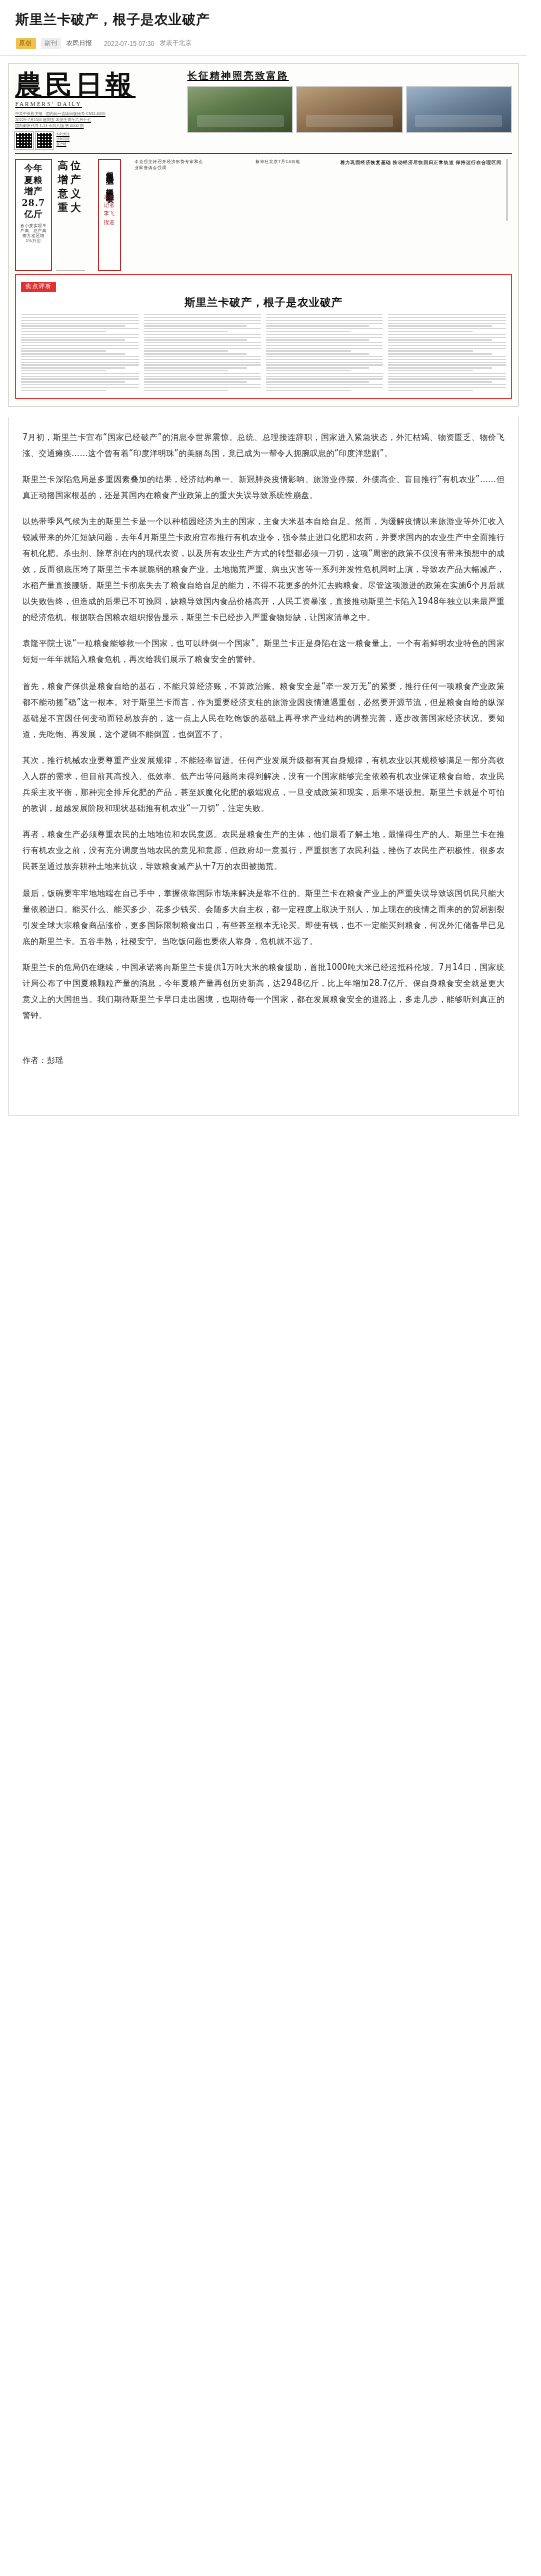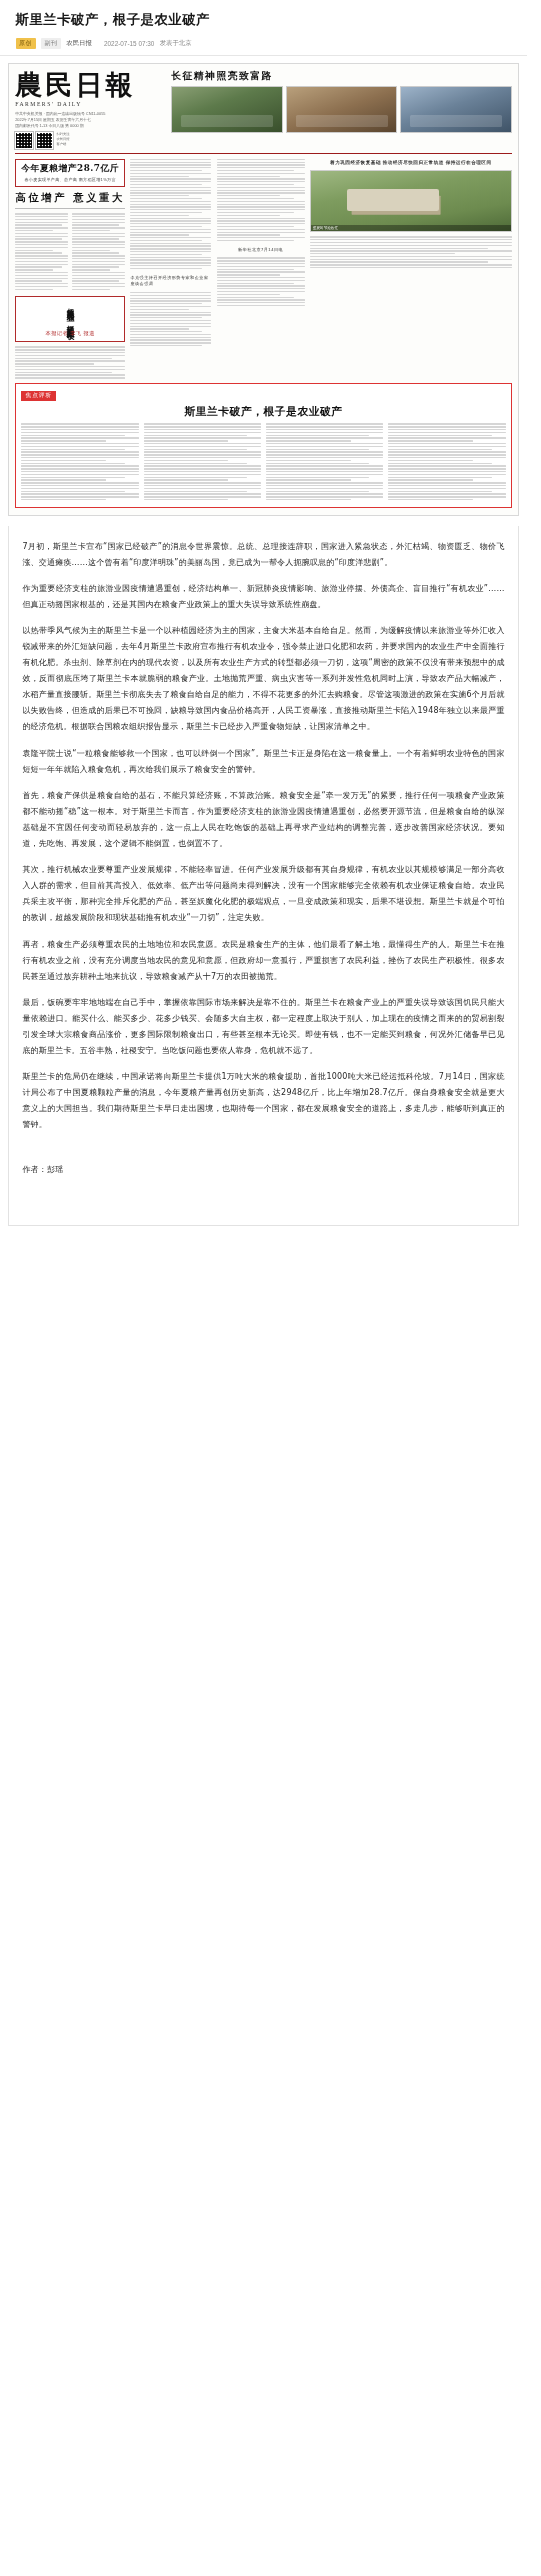--- a/index.html
+++ b/index.html
@@ -57,9 +57,10 @@
   }
   .paper-top {
     display: flex;
-    gap: 1px;
+    gap: 17px;
     border-bottom: 1px solid #9c1b1b;
     padding-bottom: 4.1px;
+    text-decoration: underline;
   }
   .nameplate {
     width: 155px;

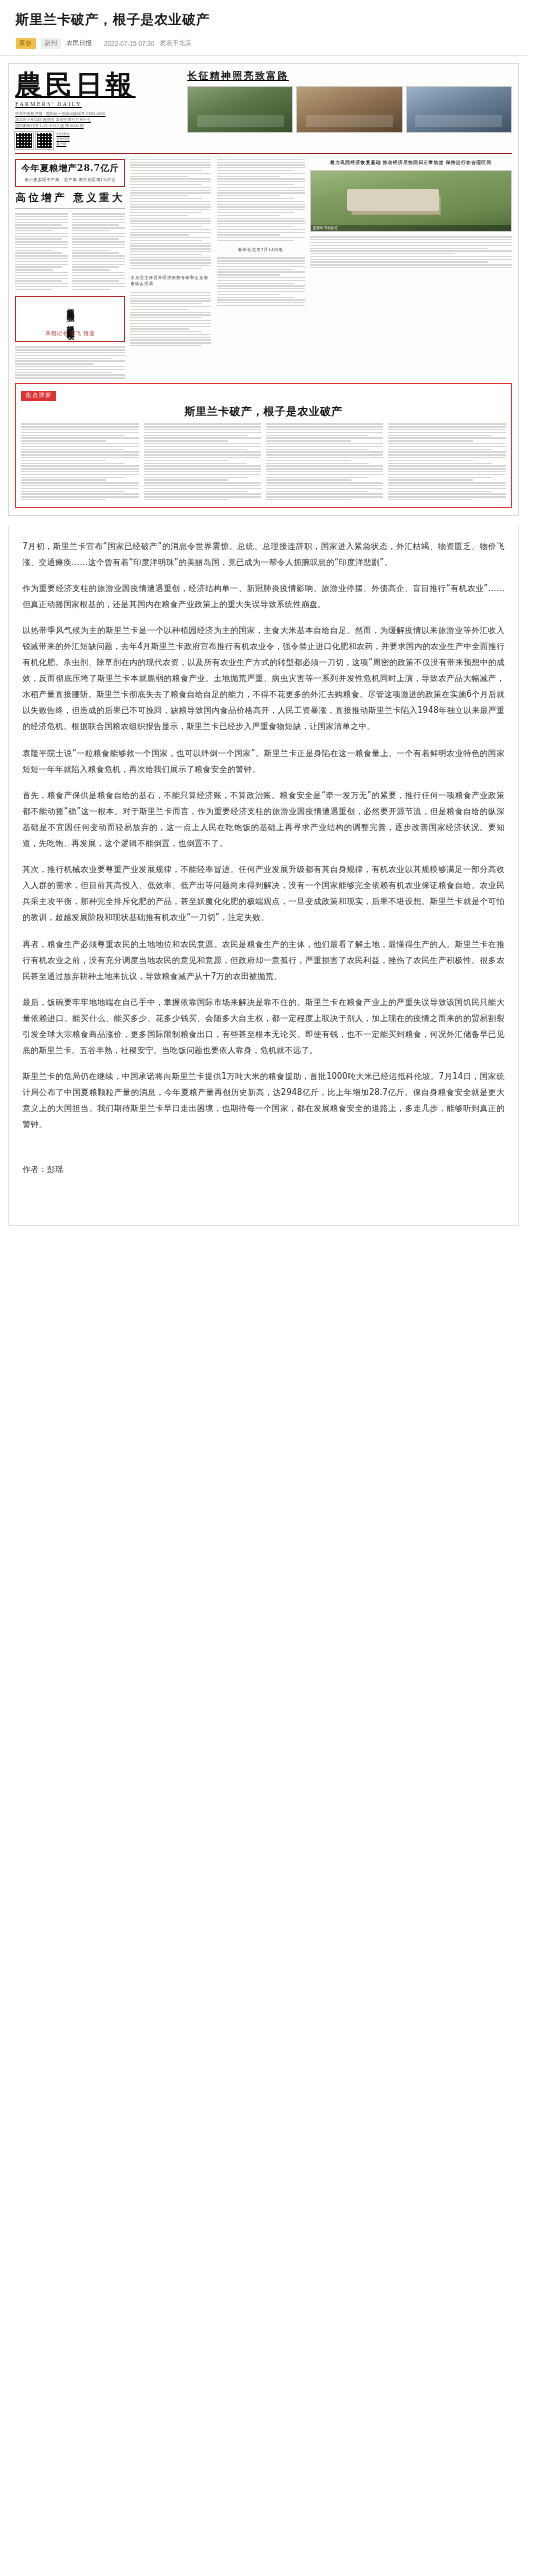--- a/index.html
+++ b/index.html
@@ -138,7 +138,7 @@
     gap: 5.2px;
     margin-top: 4.6px;
   }
-  .col { display: flex; flex-direction: column; gap: 4.1px; }
+  .col { display: flex; flex-direction: row; gap: 4.1px; justify-content: flex-end; }
   .col-a { width: 110px; }
   .col-b { width: 81px; }
   .col-c { width: 88px; }

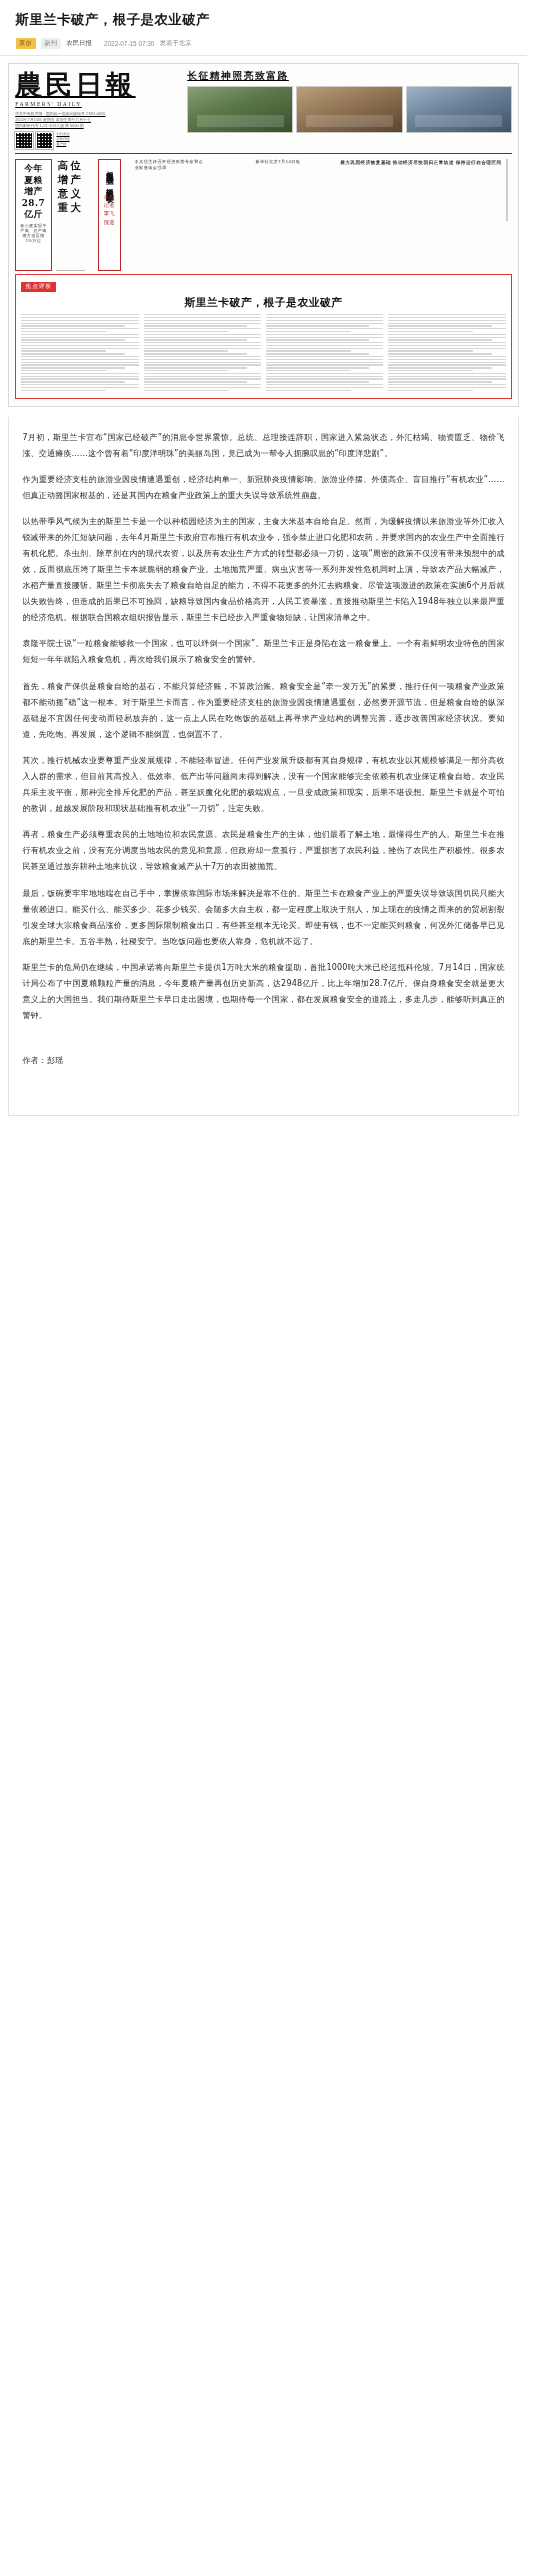--- a/index.html
+++ b/index.html
@@ -699,7 +699,7 @@
   <div class="article">
     <div class="article-inner">
       <p>7月初，斯里兰卡宣布“国家已经破产”的消息令世界震惊。总统、总理接连辞职，国家进入紧急状态，外汇枯竭、物资匮乏、物价飞涨、交通瘫痪……这个曾有着“印度洋明珠”的美丽岛国，竟已成为一帮令人扼腕叹息的“印度洋悲剧”。</p>
-      <p>作为重要经济支柱的旅游业因疫情遭遇重创，经济结构单一、新冠肺炎疫情影响、旅游业停摆、外债高企、盲目推行“有机农业”……但真正动摇国家根基的，还是其国内在粮食产业政策上的重大失误导致系统性崩盘。</p>
+      <p>斯里兰卡深陷危局是多重因素叠加的结果，经济结构单一、新冠肺炎疫情影响、旅游业停摆、外债高企、盲目推行“有机农业”……但真正动摇国家根基的，还是其国内在粮食产业政策上的重大失误导致系统性崩盘。</p>
       <p>以热带季风气候为主的斯里兰卡是一个以种植园经济为主的国家，主食大米基本自给自足。然而，为缓解疫情以来旅游业等外汇收入锐减带来的外汇短缺问题，去年4月斯里兰卡政府宣布推行有机农业令，强令禁止进口化肥和农药，并要求国内的农业生产中全面推行有机化肥。杀虫剂、除草剂在内的现代农资，以及所有农业生产方式的转型都必须一刀切，这项“周密的政策不仅没有带来预想中的成效，反而彻底压垮了斯里兰卡本就脆弱的粮食产业。土地抛荒严重、病虫灾害等一系列并发性危机同时上演，导致农产品大幅减产，水稻产量直接腰斩。斯里兰卡彻底失去了粮食自给自足的能力，不得不花更多的外汇去购粮食。尽管这项激进的政策在实施6个月后就以失败告终，但造成的后果已不可挽回，缺粮导致国内食品价格高开，人民工资暴涨，直接推动斯里兰卡陷入1948年独立以来最严重的经济危机。根据联合国粮农组织报告显示，斯里兰卡已经步入严重食物短缺，让国家清单之中。</p>
       <p>袁隆平院士说“一粒粮食能够救一个国家，也可以绊倒一个国家”。斯里兰卡正是身陷在这一粮食量上。一个有着鲜明农业特色的国家短短一年年就陷入粮食危机，再次给我们展示了粮食安全的警钟。</p>
       <p>首先，粮食产保供是粮食自给的基石，不能只算经济账，不算政治账。粮食安全是“牵一发万无”的紧要，推行任何一项粮食产业政策都不能动摇“稳”这一根本。对于斯里兰卡而言，作为重要经济支柱的旅游业因疫情遭遇重创，必然要开源节流，但是粮食自给的纵深基础是不宜因任何变动而轻易放弃的，这一点上人民在吃饱饭的基础上再寻求产业结构的调整完善，逐步改善国家经济状况。要知道，先吃饱、再发展，这个逻辑不能倒置，也倒置不了。</p>

